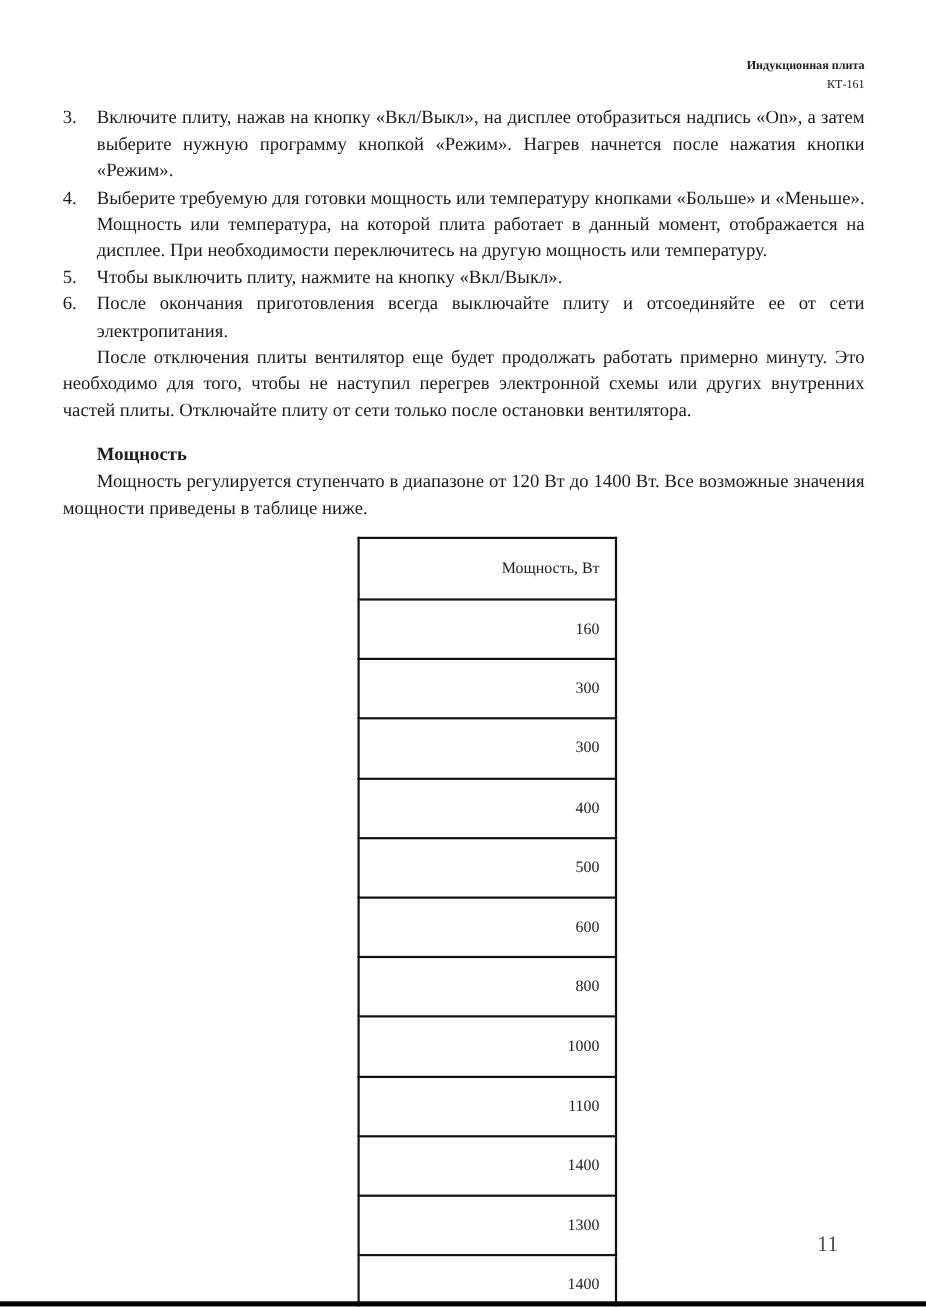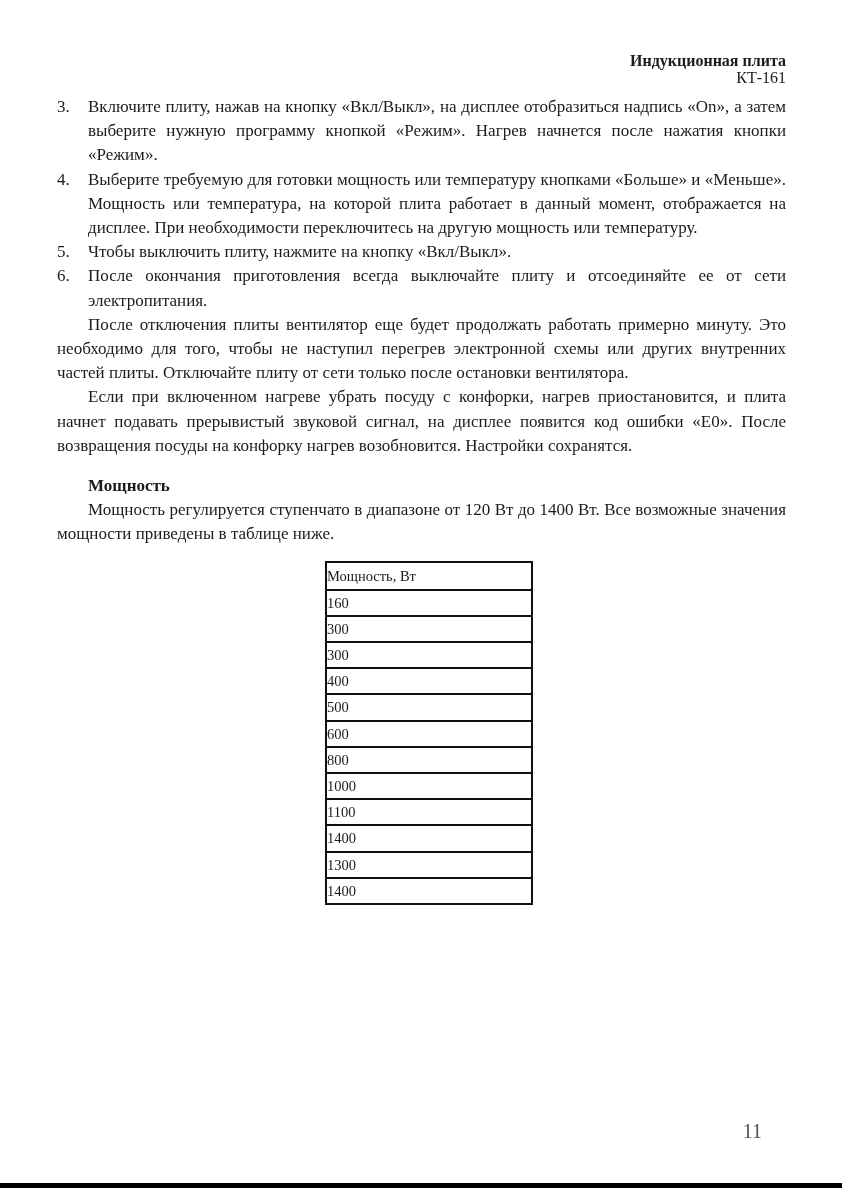--- a/index.html
+++ b/index.html
@@ -17,7 +17,7 @@
   }
   .doc-header {
     text-align:right;
-    font-size:16px;
+    font-size:11px;
     line-height:17px;
   }
   .doc-header .hdr-line1 { font-weight:bold; }

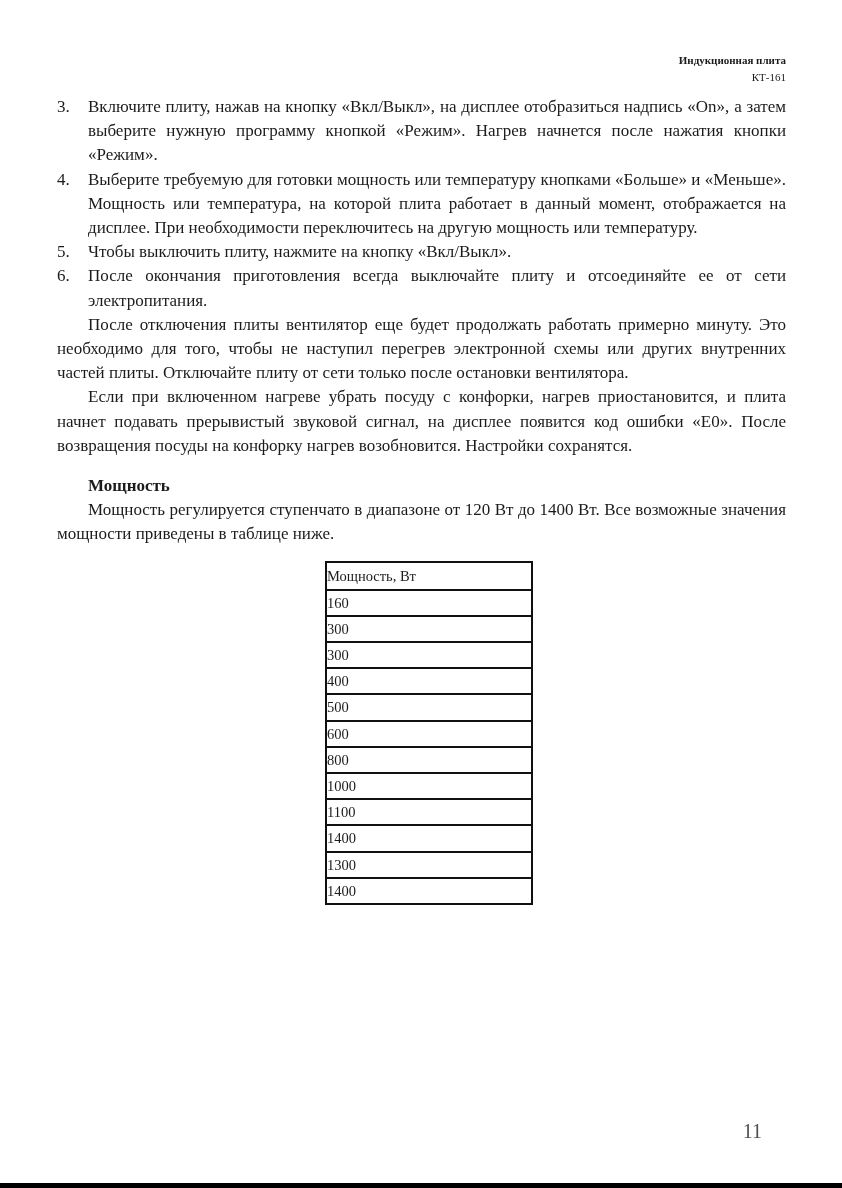--- a/index.html
+++ b/index.html
@@ -99,7 +99,6 @@
       </div>
 
       <div class="para">После отключения плиты вентилятор еще будет продолжать работать примерно минуту. Это необходимо для того, чтобы не наступил перегрев электронной схемы или других внутренних частей плиты. Отключайте плиту от сети только после оста­новки вентилятора.</div>
-      <div class="para">Если при включенном нагреве убрать посуду с конфорки, нагрев приостановит­ся, и плита начнет подавать прерывистый звуковой сигнал, на дисплее появится код ошибки «E0». После возвращения посуды на конфорку нагрев возобновится. На­стройки сохранятся.</div>
 
       <div class="section-heading">Мощность</div>
       <div class="para">Мощность регулируется ступенчато в диапазоне от 120 Вт до 1400 Вт. Все воз­можные значения мощности приведены в таблице ниже.</div>

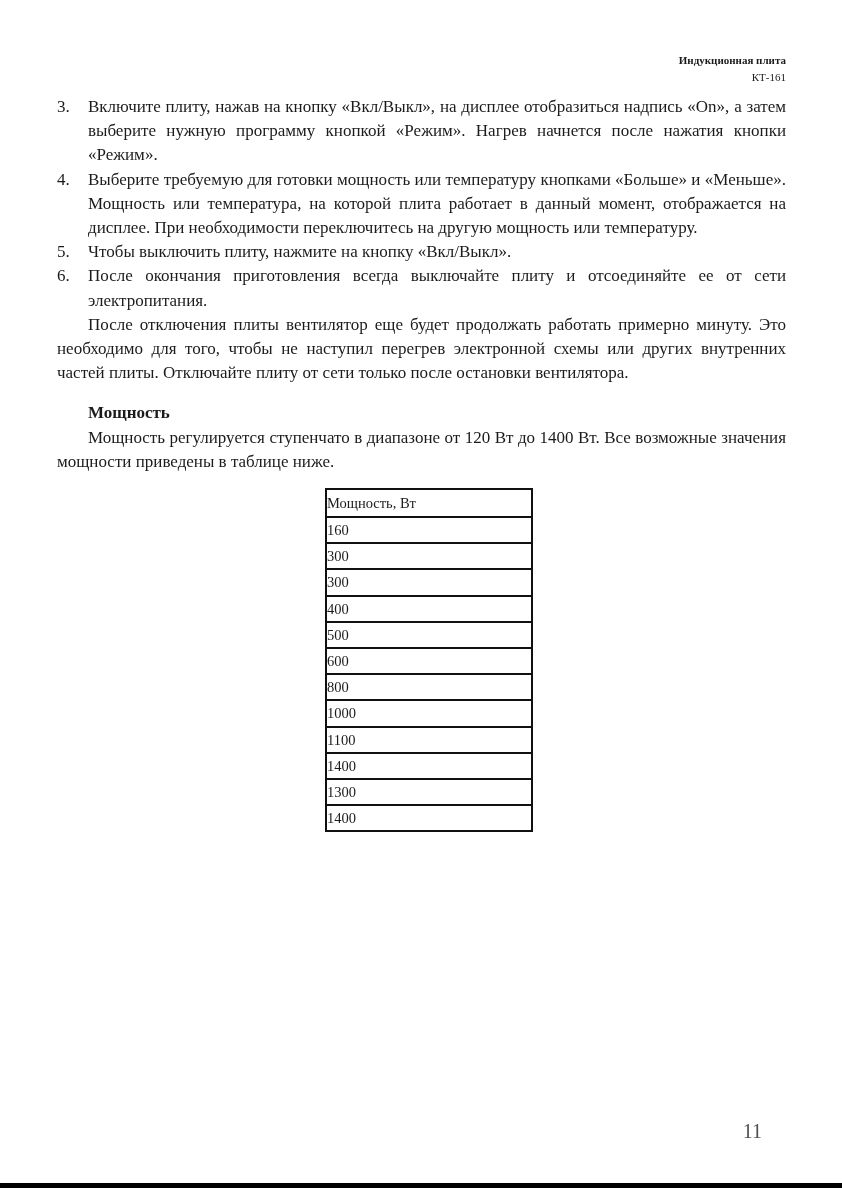--- a/index.html
+++ b/index.html
@@ -43,10 +43,10 @@
   table.power th, table.power td {
     border:2px solid #111111;
     width:204px;
-    text-align:left;
+    text-align:right;
     font-weight:normal;
     font-size:14.5px;
-    padding:0;
+    padding:14px;
   }
   table.power th { height:26px; }
   table.power td { height:23.5px; }

